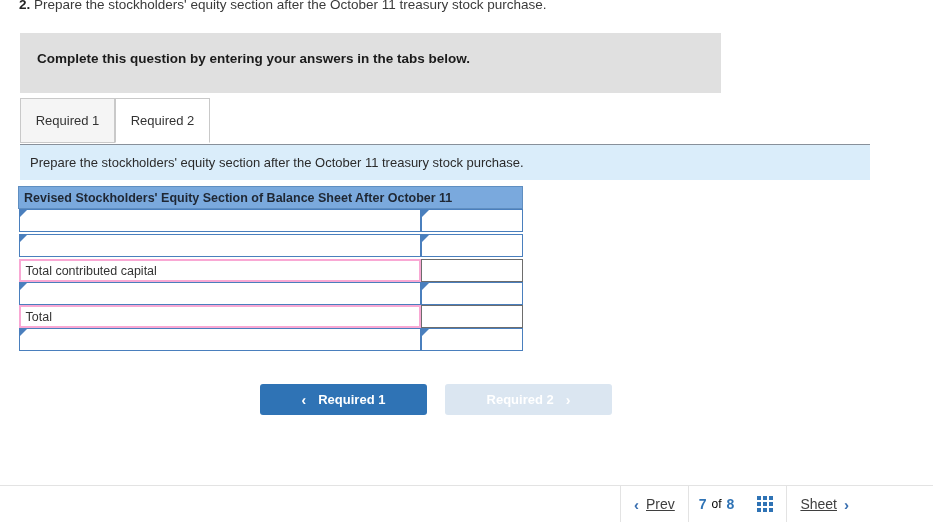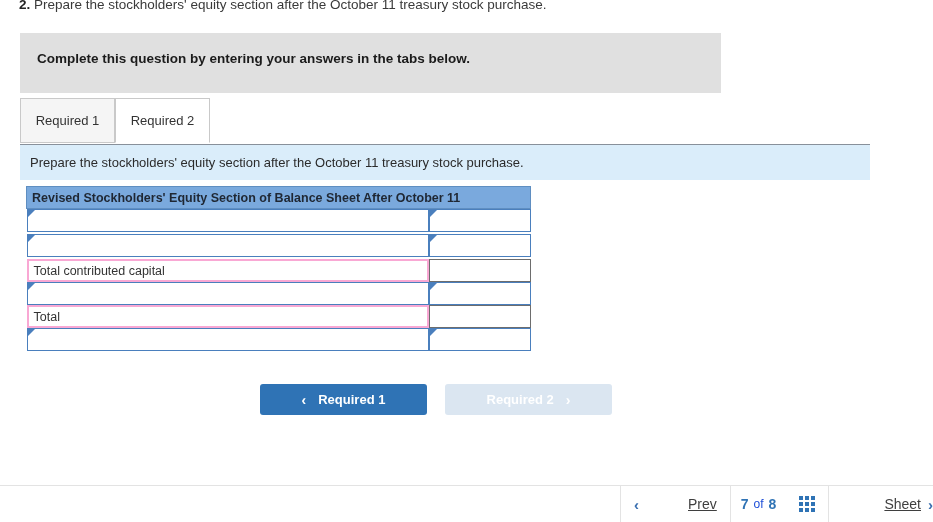--- a/index.html
+++ b/index.html
@@ -116,7 +116,6 @@
     table-layout: fixed;
     font-size: 12.5px;
     color: #333;
-    margin-left: 8px;
   }
   #worksheet td {
     padding: 0;

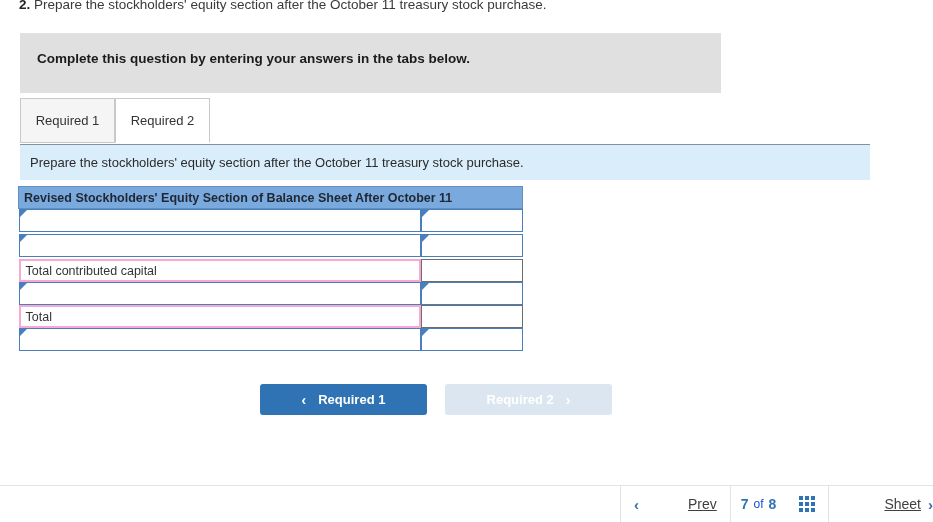--- a/index.html
+++ b/index.html
@@ -273,7 +273,6 @@
   .pager-link-text {
     text-decoration: underline;
     color: #3f3f3f;
-    margin-left: 42px;
   }
   #pager-count { color: #4a4a4a; font-size: 13px; padding: 0 10px; gap: 5px; }
   #pager-count .num { color: #2f73b5; font-weight: bold; font-size: 14px; }

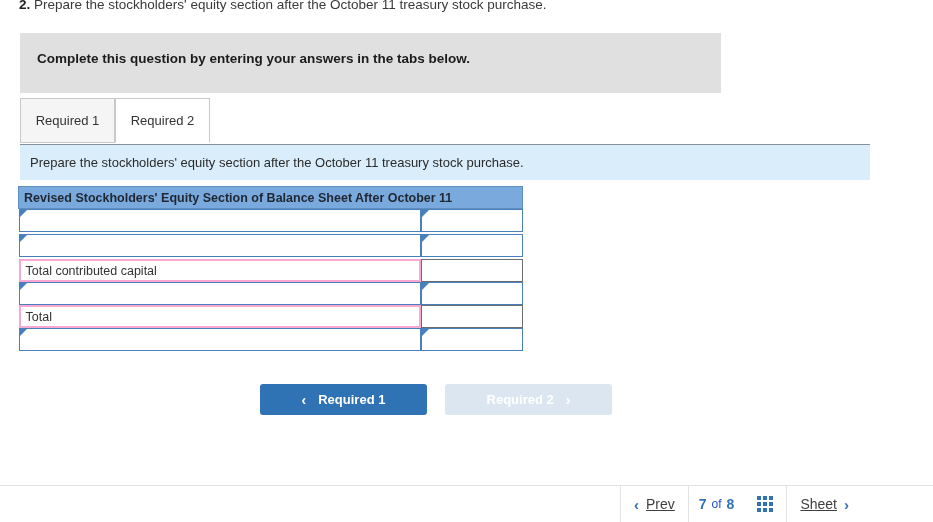--- a/index.html
+++ b/index.html
@@ -276,7 +276,7 @@
   }
   #pager-count { color: #4a4a4a; font-size: 13px; padding: 0 10px; gap: 5px; }
   #pager-count .num { color: #2f73b5; font-weight: bold; font-size: 14px; }
-  #pager-count .ofword { color: #1d4ed8; font-size: 12px; }
+  #pager-count .ofword { color: #000000; font-size: 12px; }
   .pager-chev { color: #3a6fb0; font-size: 15px; font-weight: bold; }
 
   

